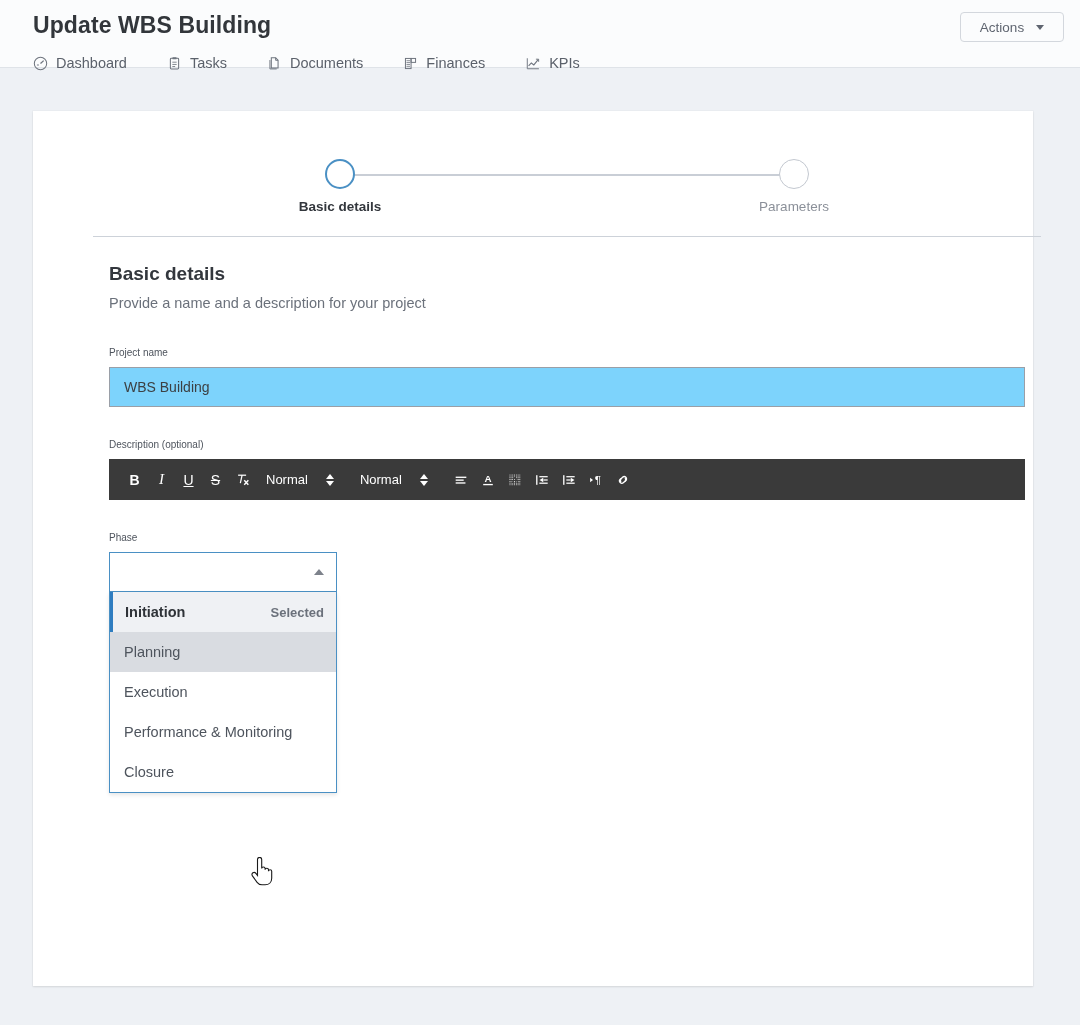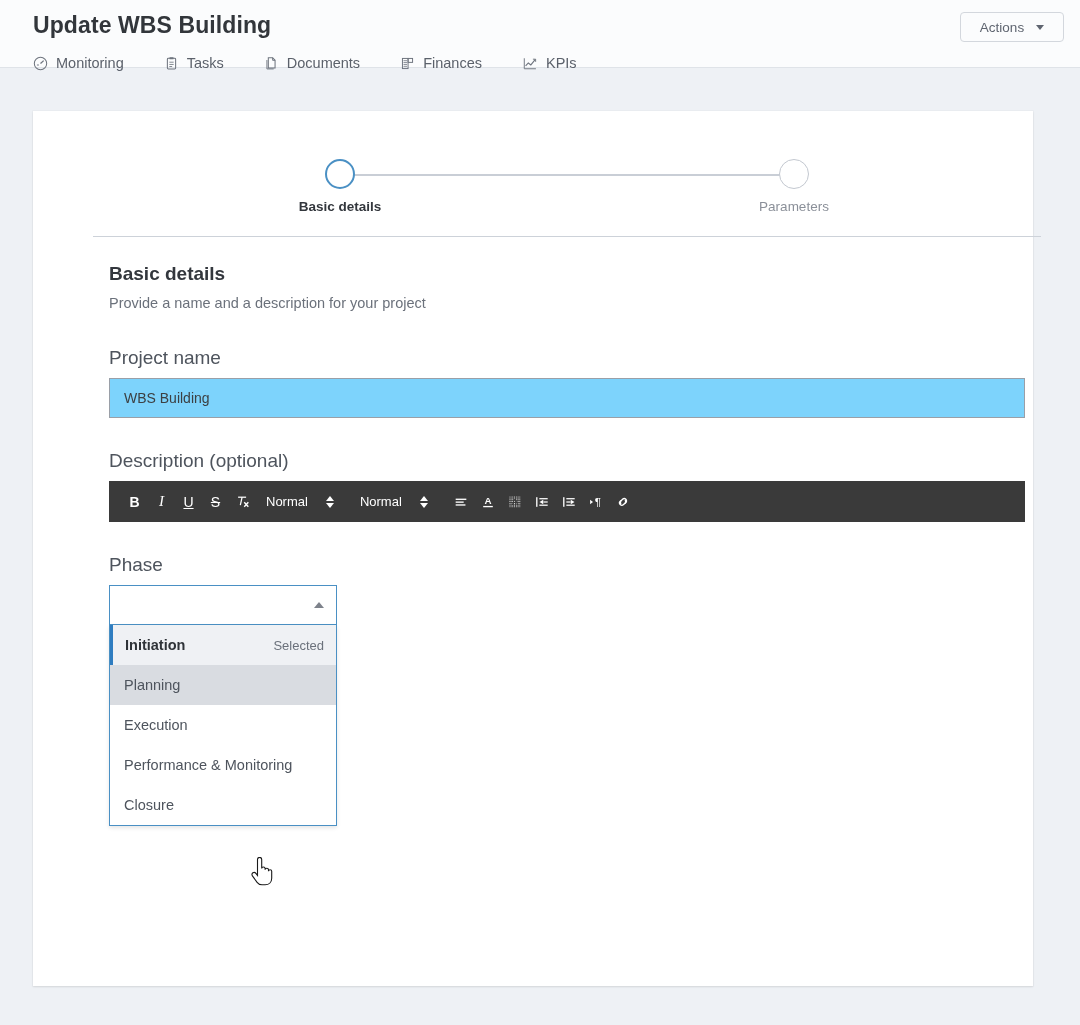--- a/index.html
+++ b/index.html
@@ -324,7 +324,7 @@
           <path d="M4.2 9.6 L6.3 9.6" stroke-width="1"></path>
         </svg>
       </span>
-      <span>Monitoring</span>
+      <span>Dashboard</span>
     </div>
 
     <div class="navtab">

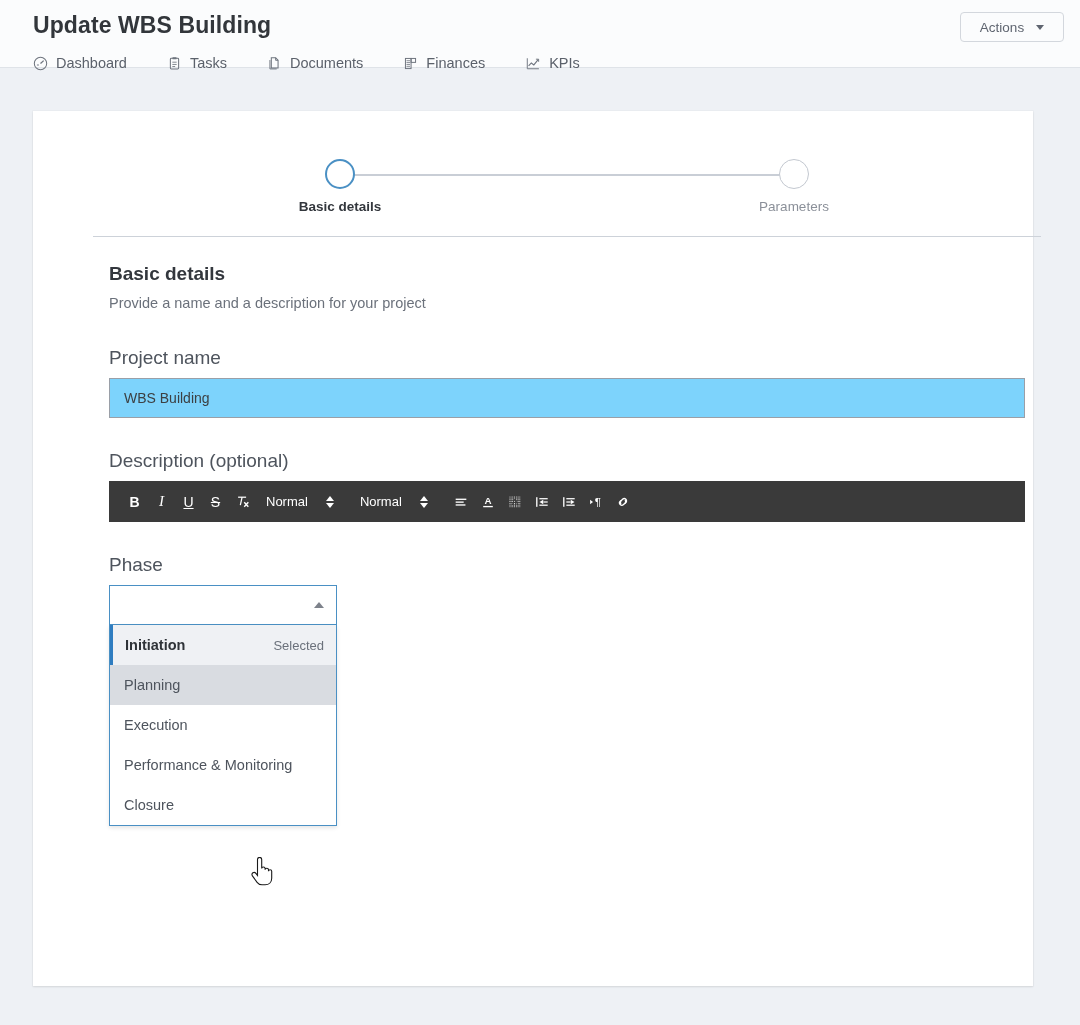--- a/index.html
+++ b/index.html
@@ -154,7 +154,7 @@
     margin: 0 0 36px 0;
   }
   .field-label {
-    font-size: 19px;
+    font-size: 10px;
     color: #4e545d;
     margin-bottom: 9px;
   }

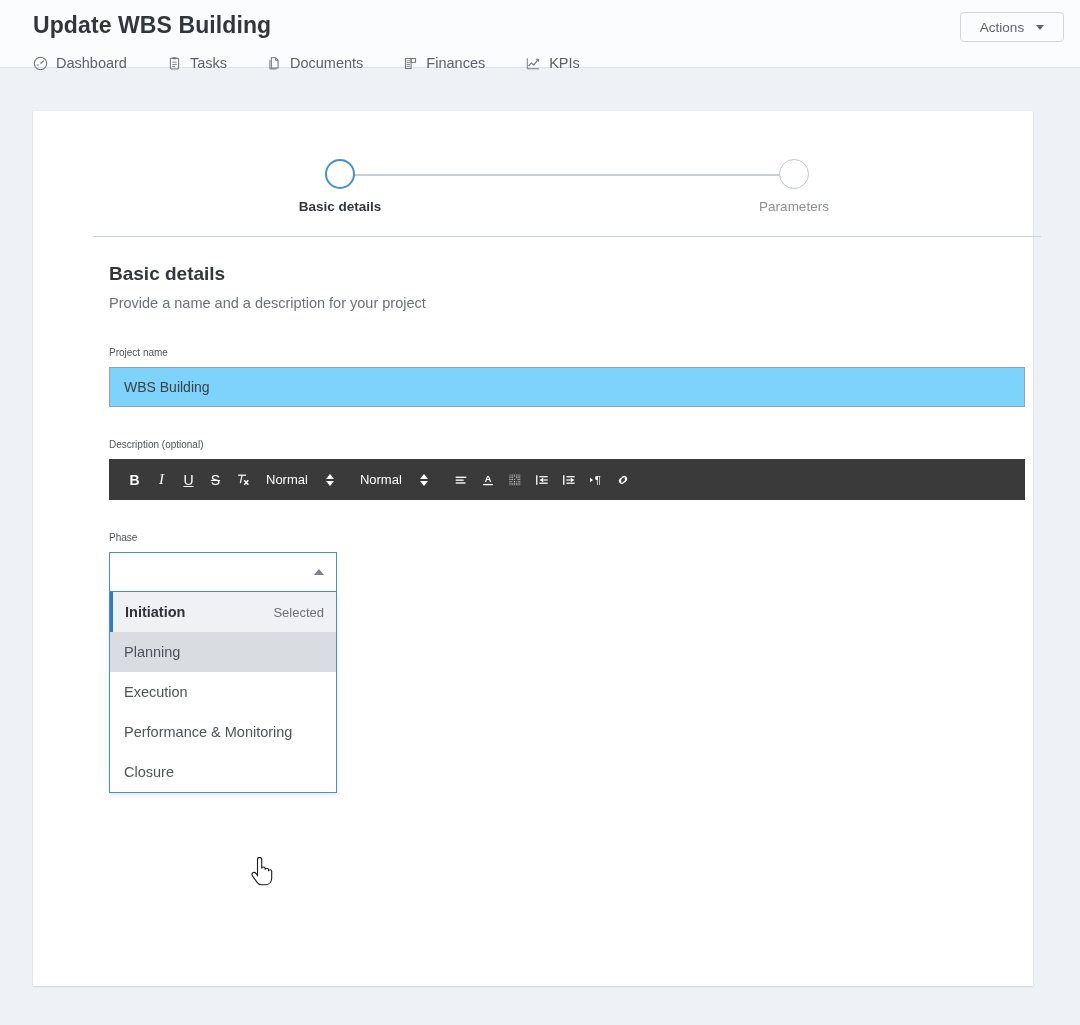--- a/index.html
+++ b/index.html
@@ -291,7 +291,7 @@
   .option-meta {
     font-size: 13px;
     color: #6b717b;
-    font-weight: normal;
+    font-weight: bold;
   }
 
   

